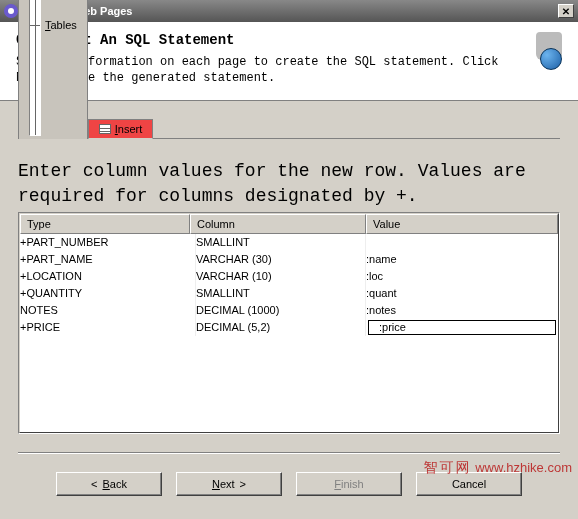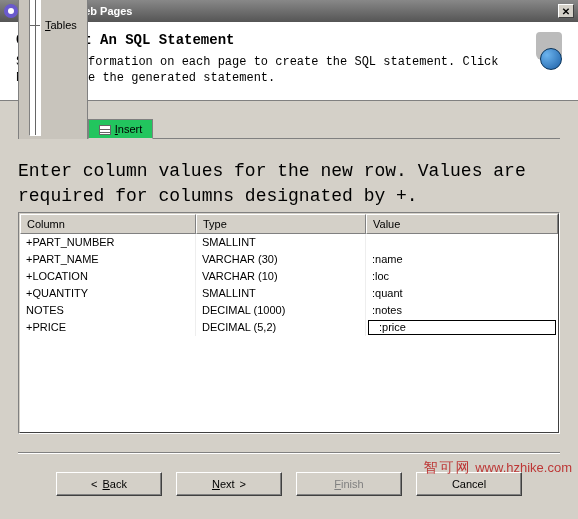--- a/index.html
+++ b/index.html
@@ -22,7 +22,7 @@
   
   .tabs { display:flex; align-items:flex-end; border-bottom:1px solid #808080; margin-bottom:20px; height:24px; }
   .tab { display:flex; align-items:center; gap:4px; padding: 3px 10px; border:1px solid #808080; border-bottom:none; background:#d4d0c8; position:relative; top:1px; font-family: Tahoma, sans-serif; font-size:11px; cursor:pointer; }
-  .tab.active { background:#22c55e; border-bottom:1px solid #d4d0c8;align-items:flex-end; }
+  .tab.active { background:#ef4444; border-bottom:1px solid #d4d0c8; }
   .tab:not(.active){ background:#c8c4bc; margin-top:2px; }
   .tab-ico { width:12px; height:10px; background:#fff; border:1px solid #666; position:relative; }
   .tab-ico.grid::before{content:"";position:absolute;left:0;right:0;top:50%;height:1px;background:#666;}

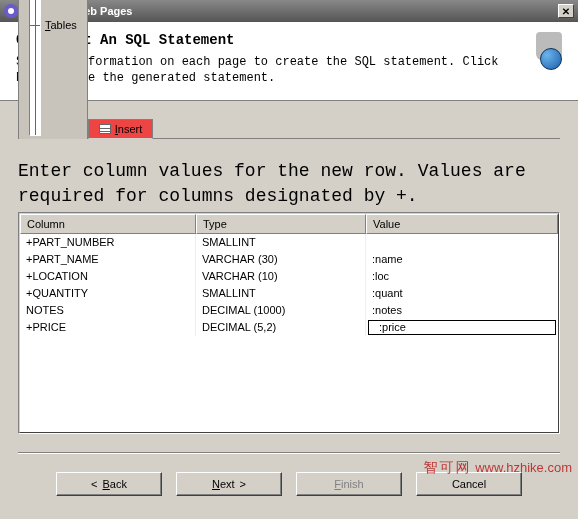--- a/index.html
+++ b/index.html
@@ -92,8 +92,8 @@
   <div class="grid">
     <div class="grid-inner">
       <div class="ghead">
+        <div class="gh col2">Type</div>
         <div class="gh col1">Column</div>
-        <div class="gh col2">Type</div>
         <div class="gh col3">Value</div>
       </div>
       <div class="grow-area" id="rows">

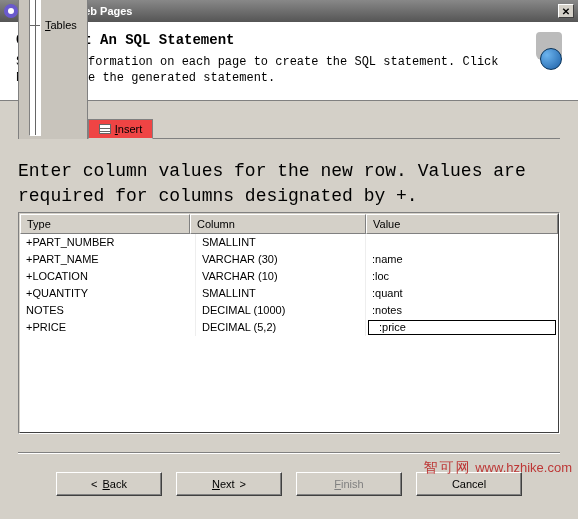--- a/index.html
+++ b/index.html
@@ -39,7 +39,7 @@
   .col1 { width:176px; } .col2 { width:170px; } .col3 { flex:1; }
   .grow-area { flex:1; overflow:auto; }
   .grow { display:flex; font-family: Tahoma, sans-serif; font-size:11px; height:17px; align-items:center; }
-  .grow > div { padding: 1px 6px; height:100%; display:flex; align-items:center; }
+  .grow > div { padding: 1px 0; height:100%; display:flex; align-items:center; }
   .grow .c1 { width:176px; border-right:1px solid #eee; } 
   .grow .c2 { width:170px; border-right:1px solid #eee; } 
   .grow .c3 { flex:1; }

